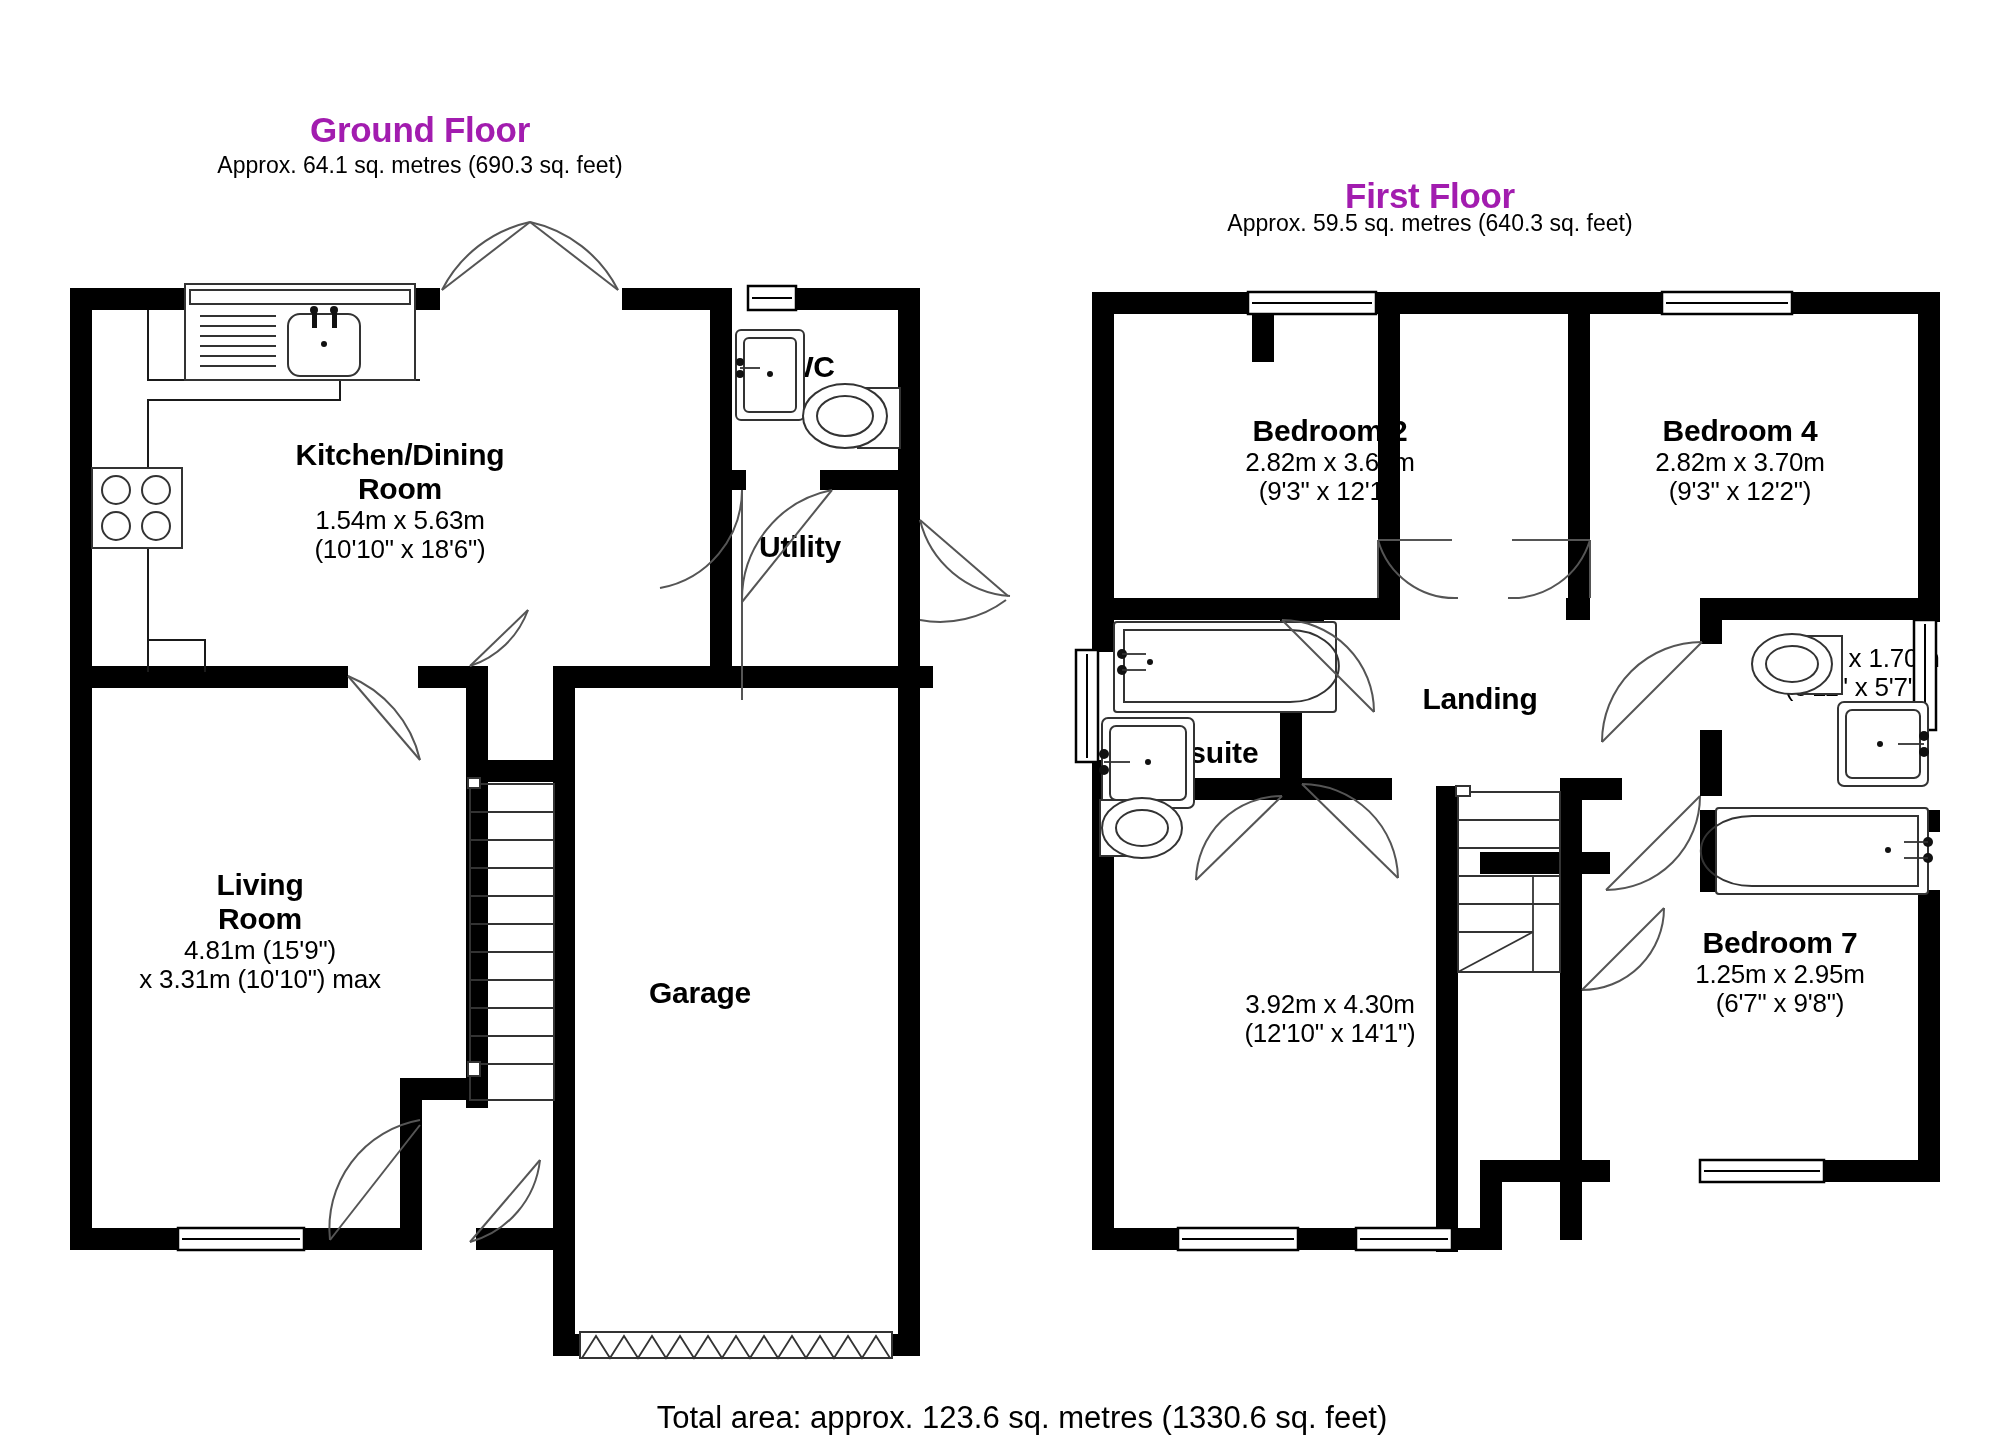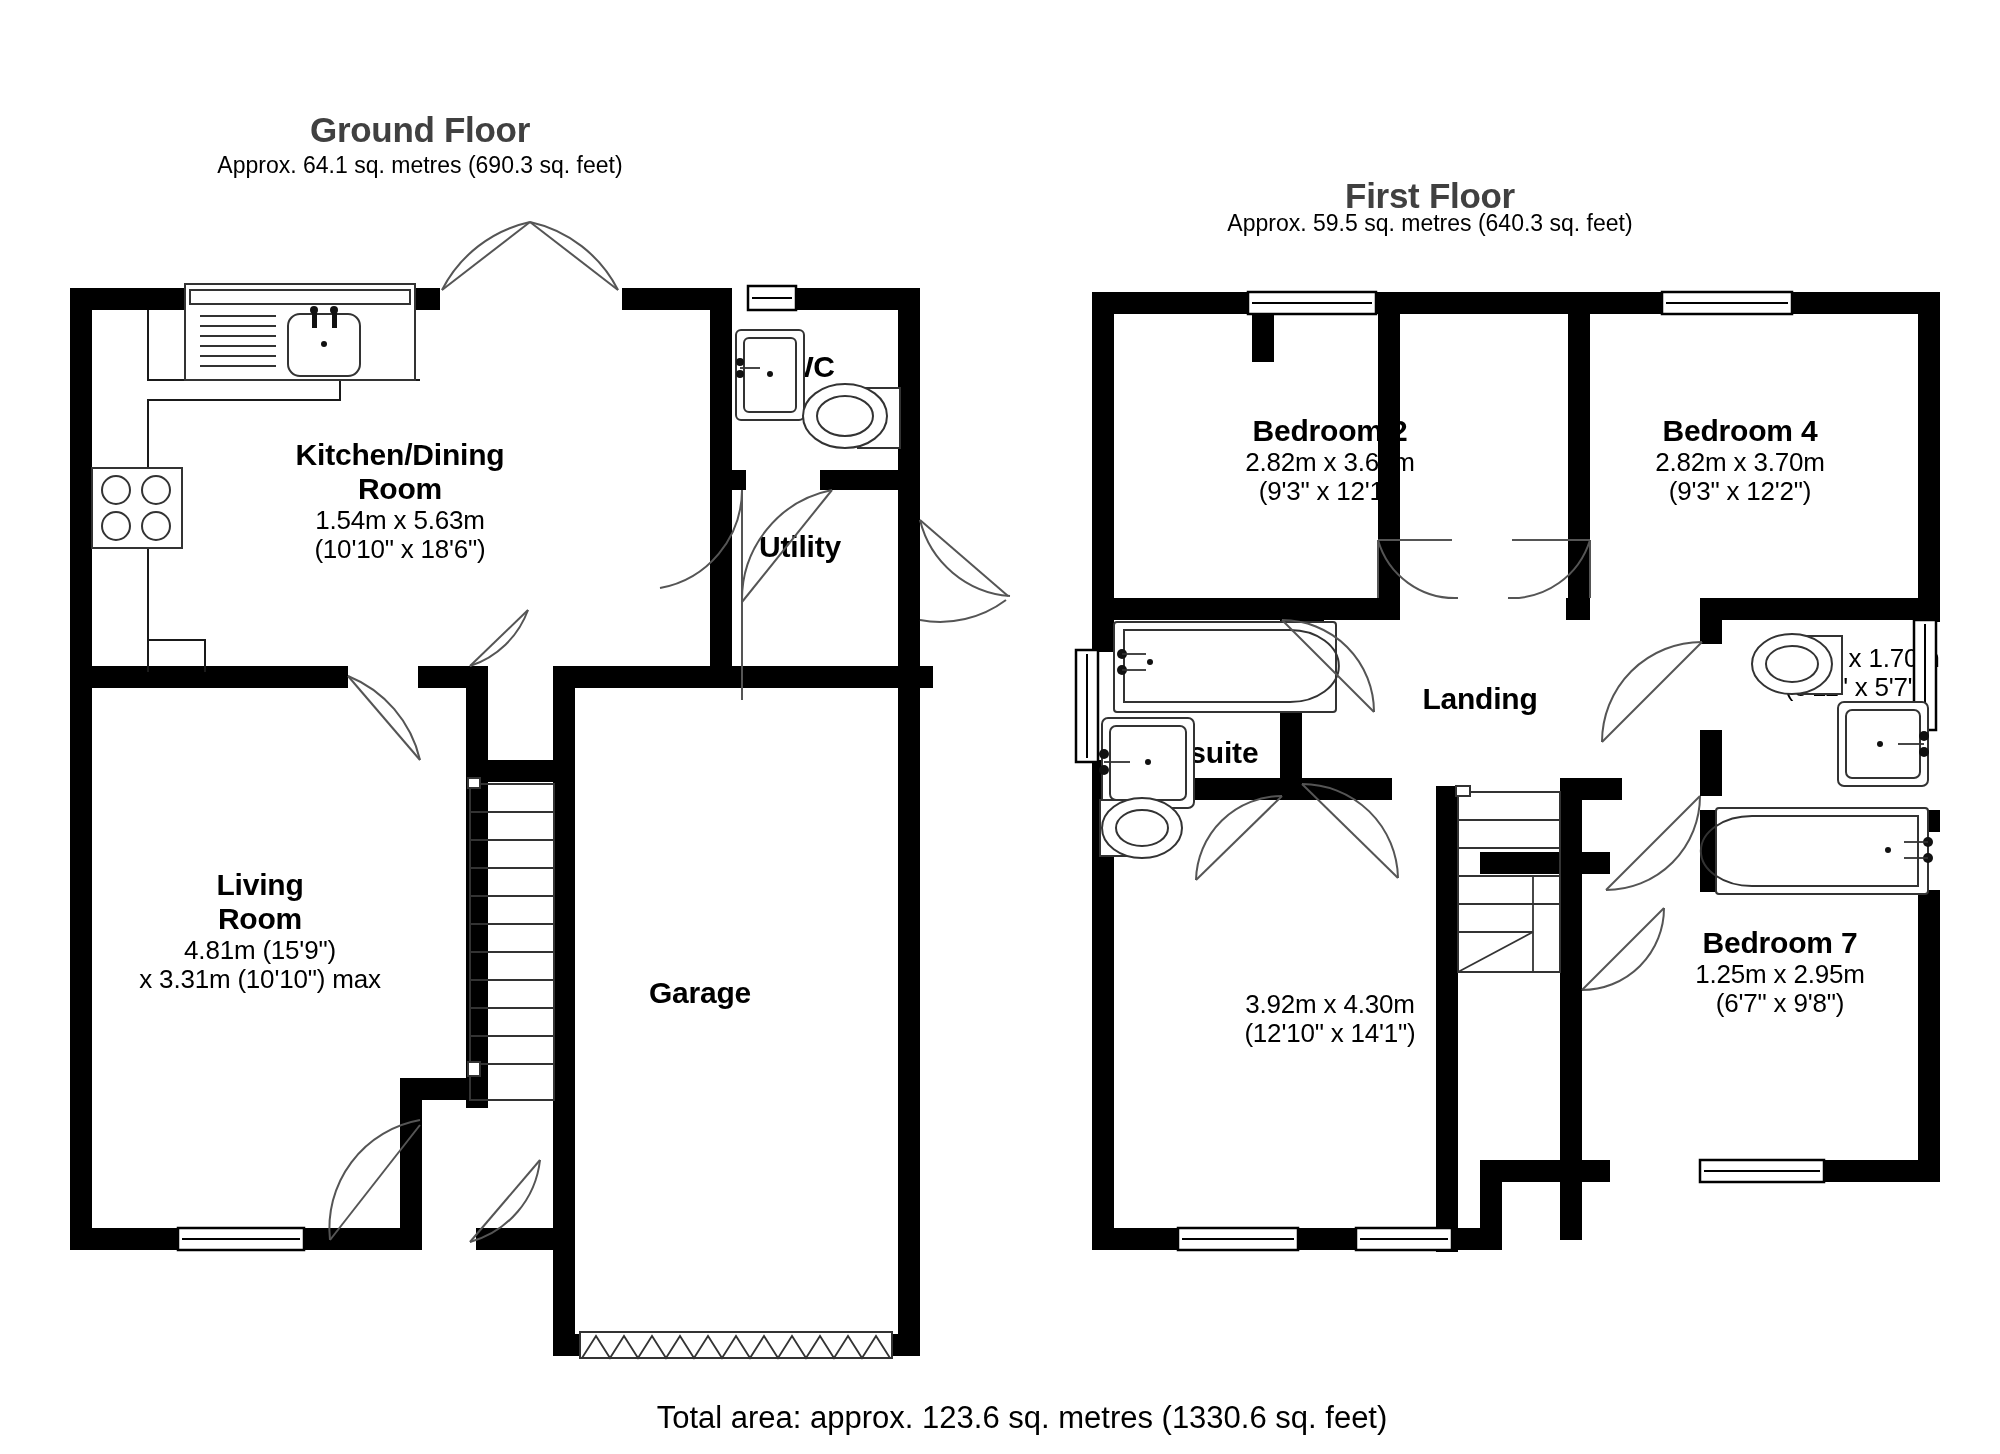--- a/index.html
+++ b/index.html
@@ -27,7 +27,7 @@
     font-size: 35px;
     letter-spacing: -0.3px;
     white-space: nowrap;
-    color: #404040;
+    color: #a21caf;
   }
   .floor-sub {
     position: absolute;

